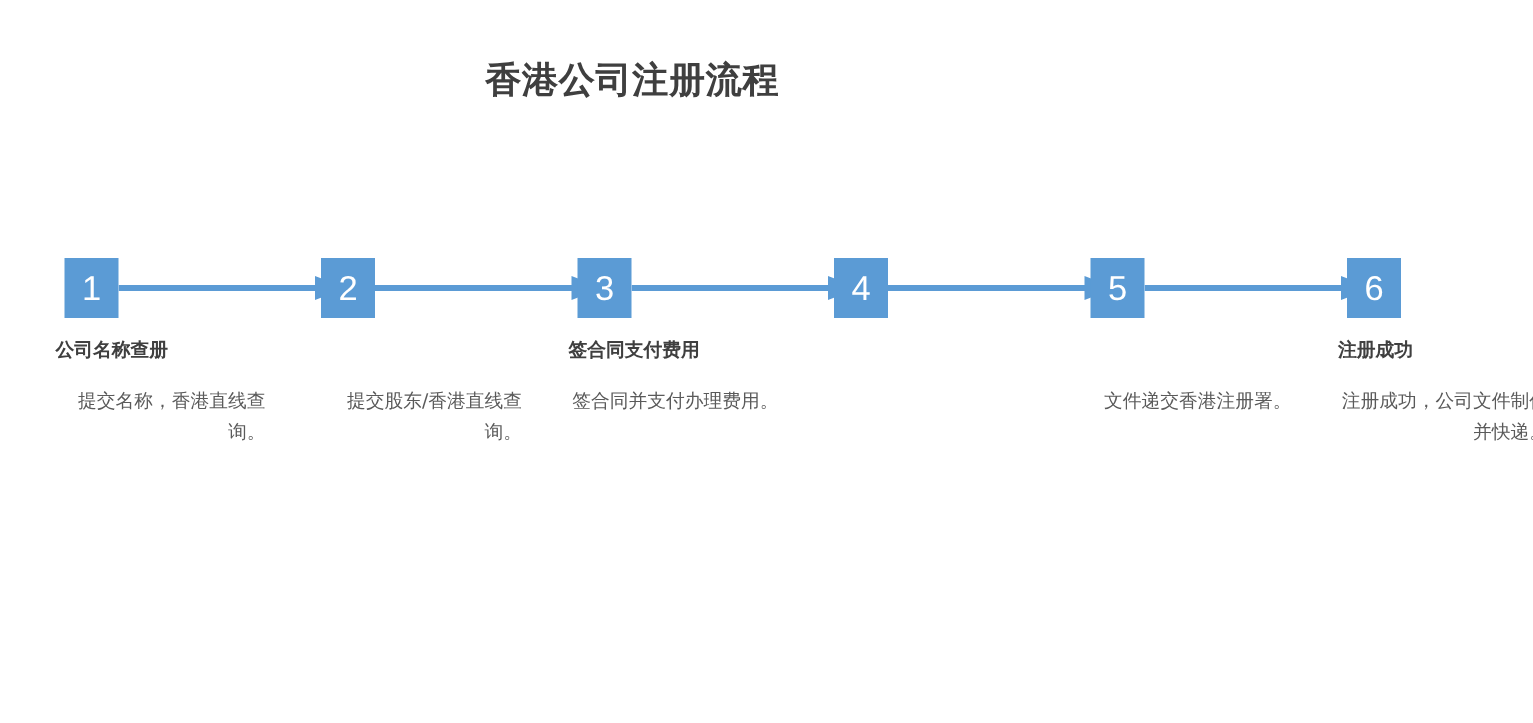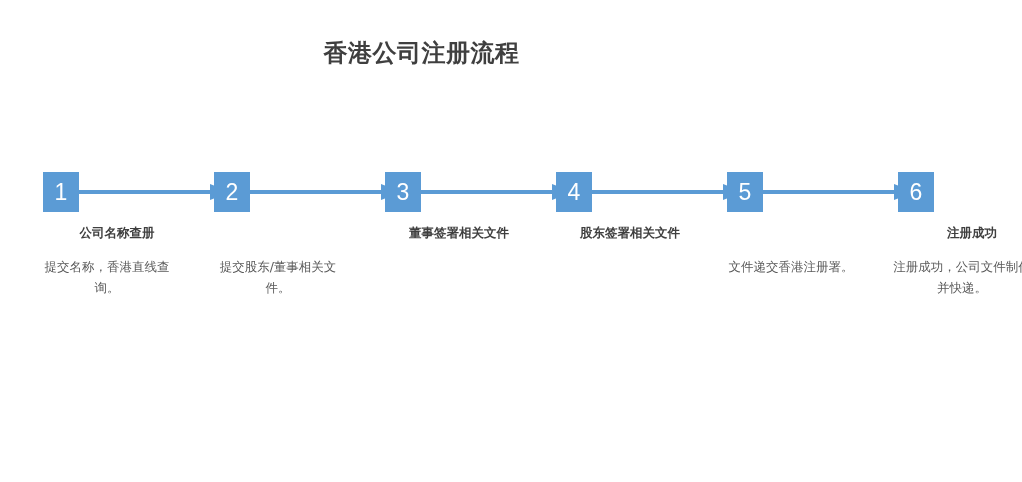--- a/index.html
+++ b/index.html
@@ -77,7 +77,7 @@
     top: 52px;
     left: -6px;
     width: 160px;
-    text-align: center;
+    text-align: left;
     font-size: 12.5px;
     font-weight: bold;
     color: #3f3f3f;

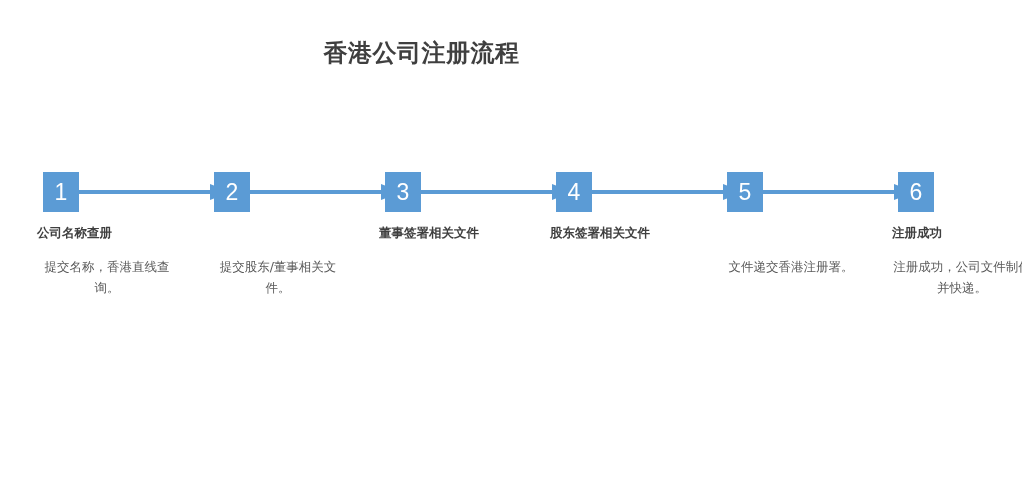--- a/index.html
+++ b/index.html
@@ -134,7 +134,7 @@
           </svg>
         </div>
       </div>
-      <div class="step-title">董事签署相关文件</div>
+      <div class="step-title">签合同支付费用</div>
     </div>
     <div class="step" style="left: 513px;">
       <div class="badge-row">

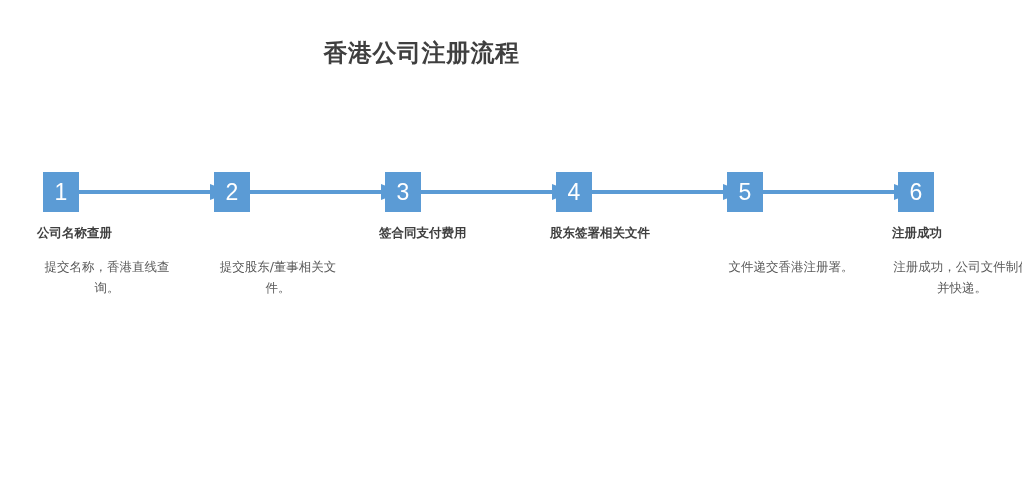--- a/index.html
+++ b/index.html
@@ -145,7 +145,6 @@
           </svg>
         </div>
       </div>
-      <div class="step-title">股东签署相关文件</div>
     </div>
     <div class="step" style="left: 684px;">
       <div class="badge-row">

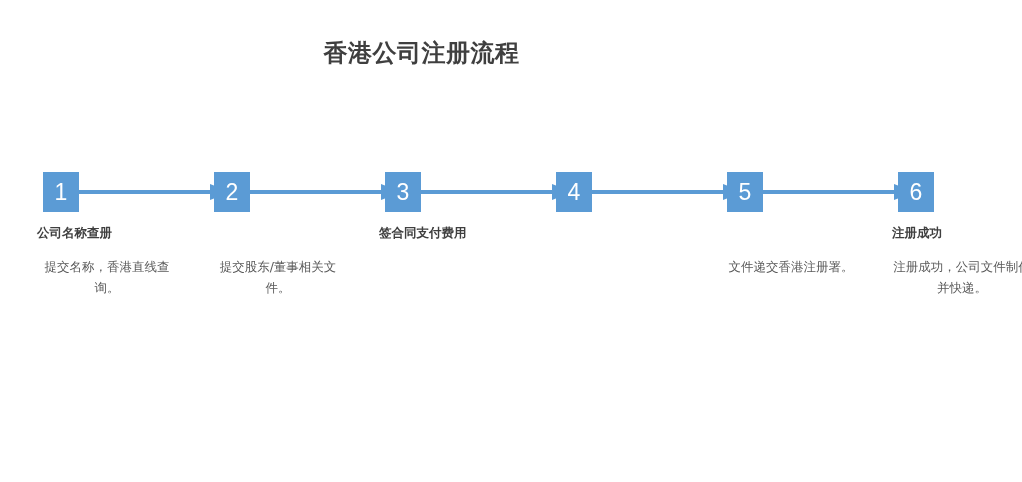--- a/index.html
+++ b/index.html
@@ -89,7 +89,7 @@
     top: 84px;
     left: -6px;
     width: 140px;
-    text-align: center;
+    text-align: right;
     font-size: 12.5px;
     font-weight: normal;
     color: #5a5a5a;

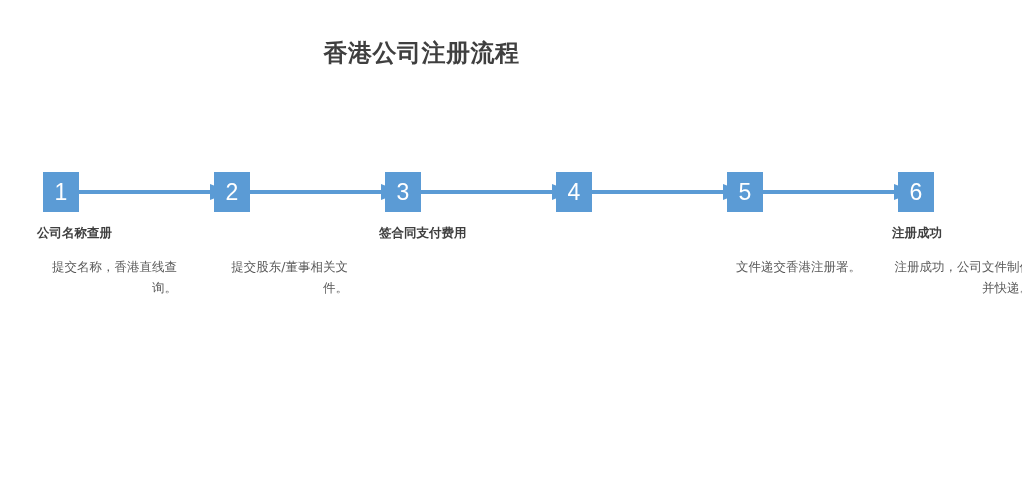--- a/index.html
+++ b/index.html
@@ -123,7 +123,7 @@
           </svg>
         </div>
       </div>
-      <div class="step-desc">提交股东/董事相关文件。</div>
+      <div class="step-desc">提交股东/香港直线查询。</div>
     </div>
     <div class="step" style="left: 342px;">
       <div class="badge-row">

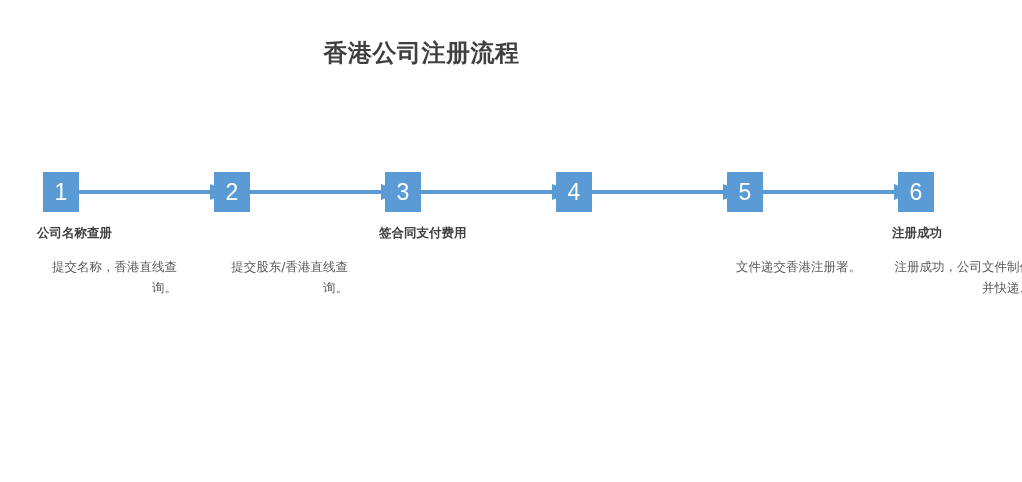--- a/index.html
+++ b/index.html
@@ -135,6 +135,7 @@
         </div>
       </div>
       <div class="step-title">签合同支付费用</div>
+      <div class="step-desc">签合同并支付办理费用。</div>
     </div>
     <div class="step" style="left: 513px;">
       <div class="badge-row">

